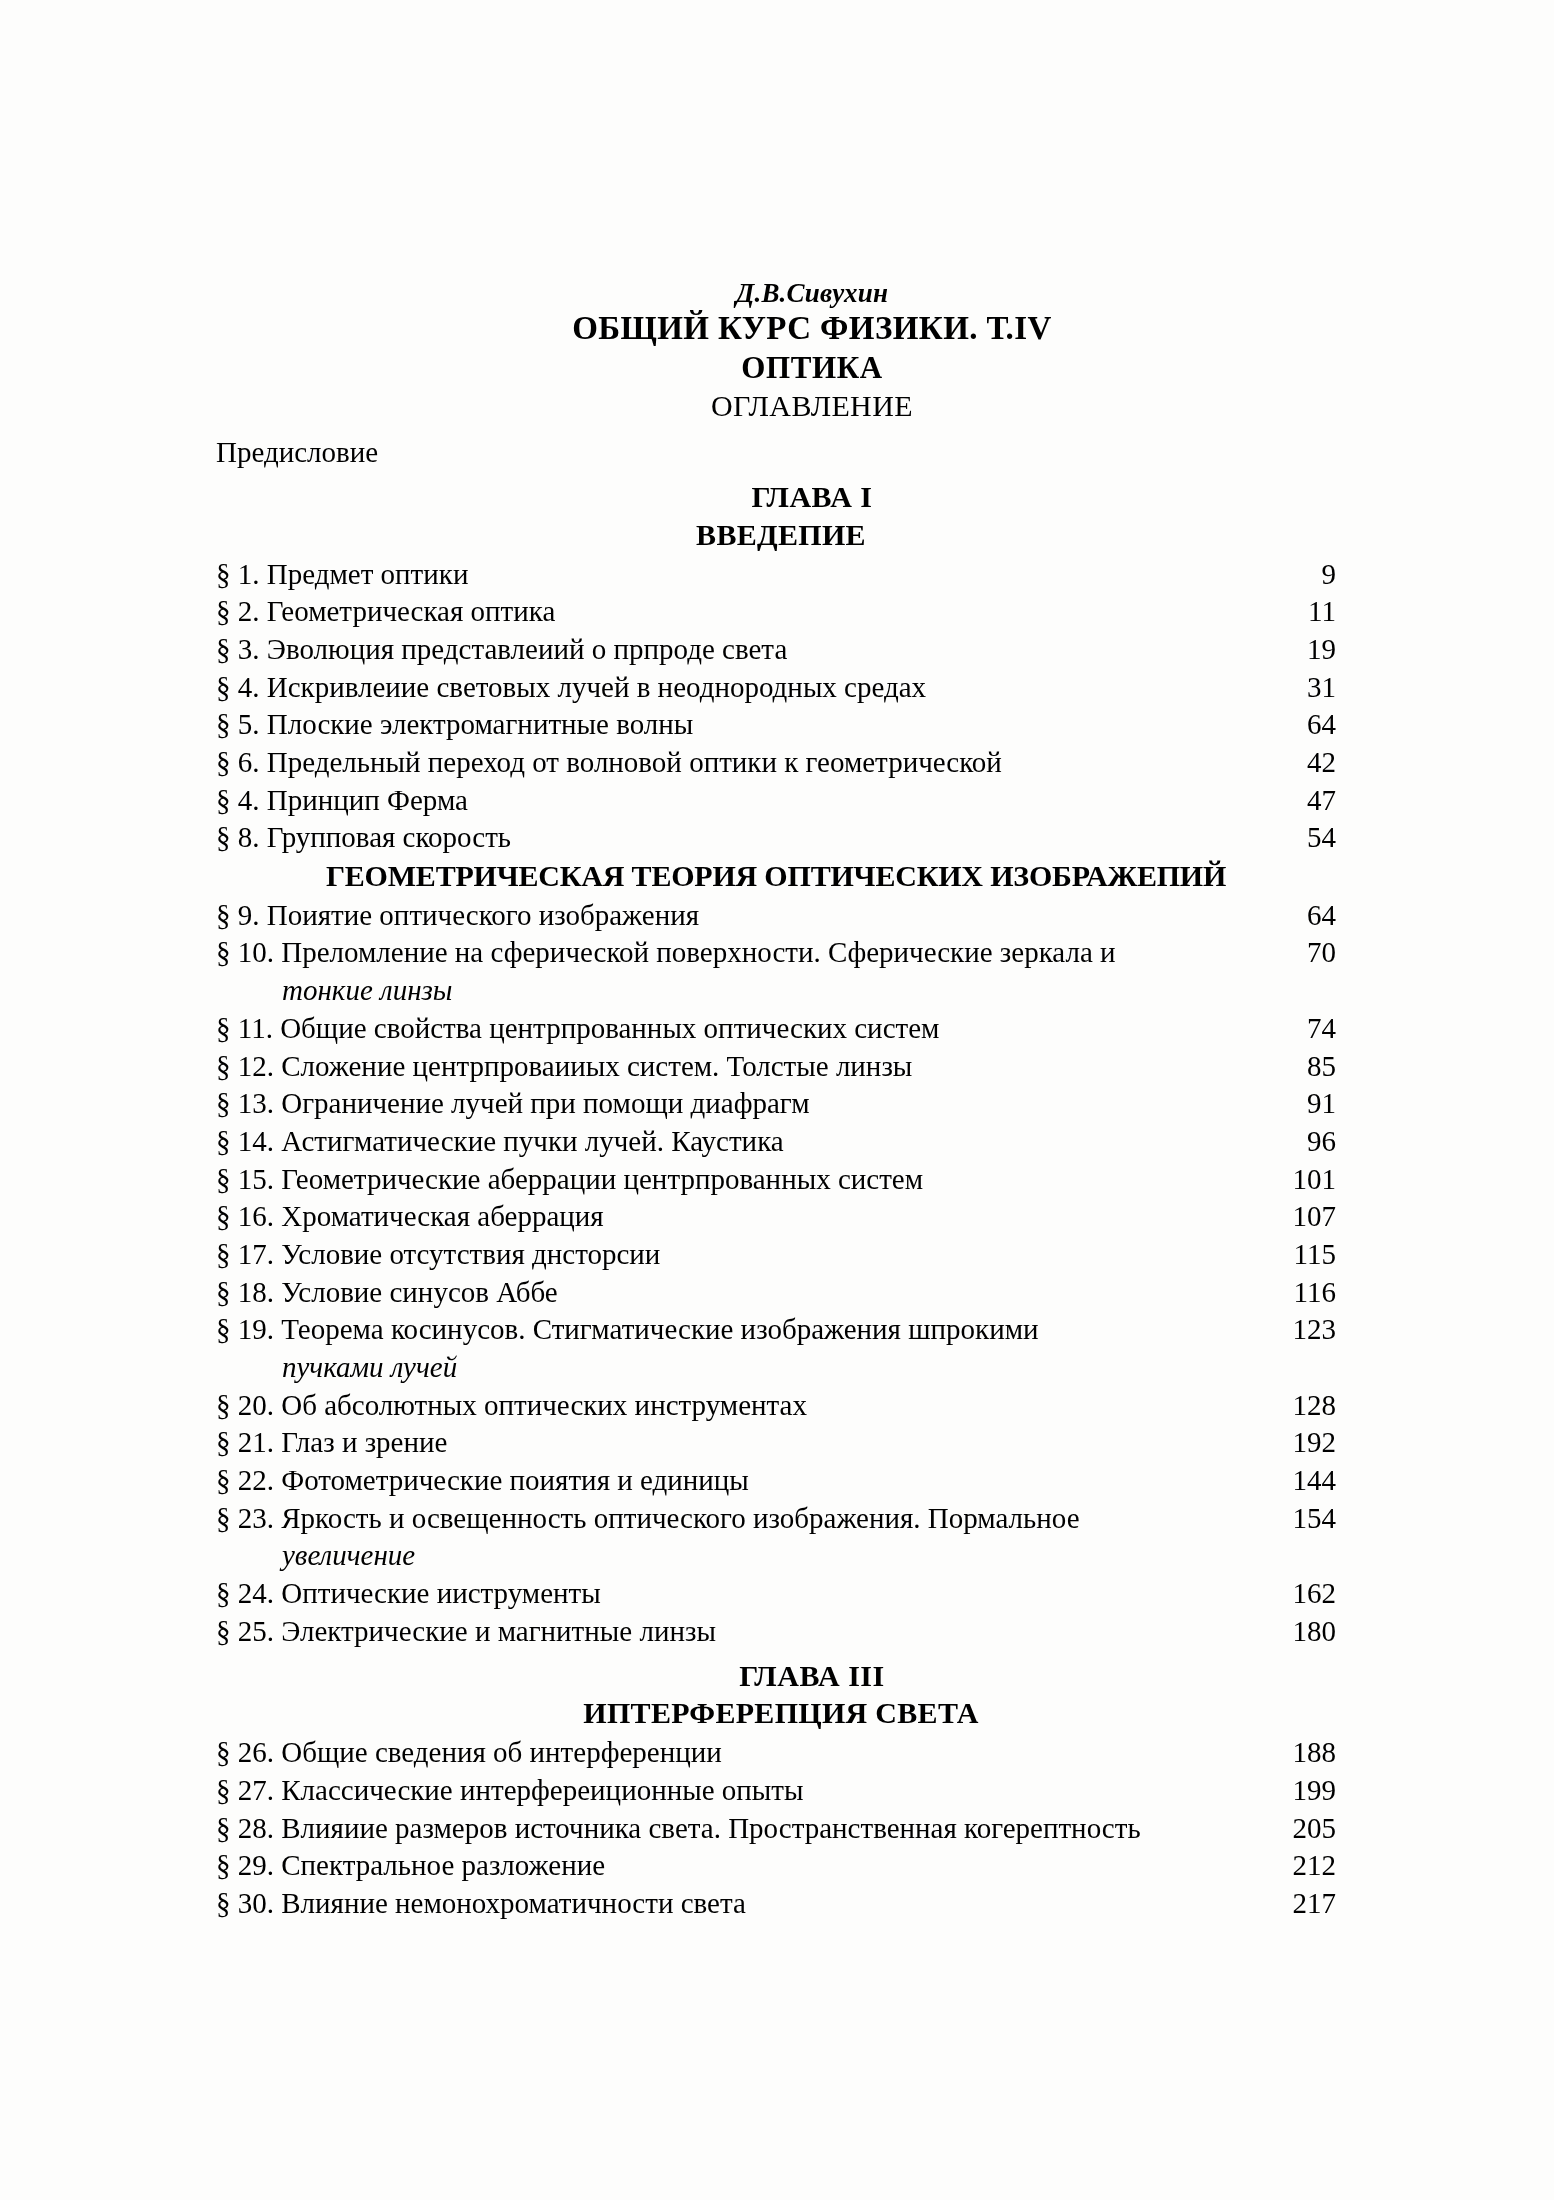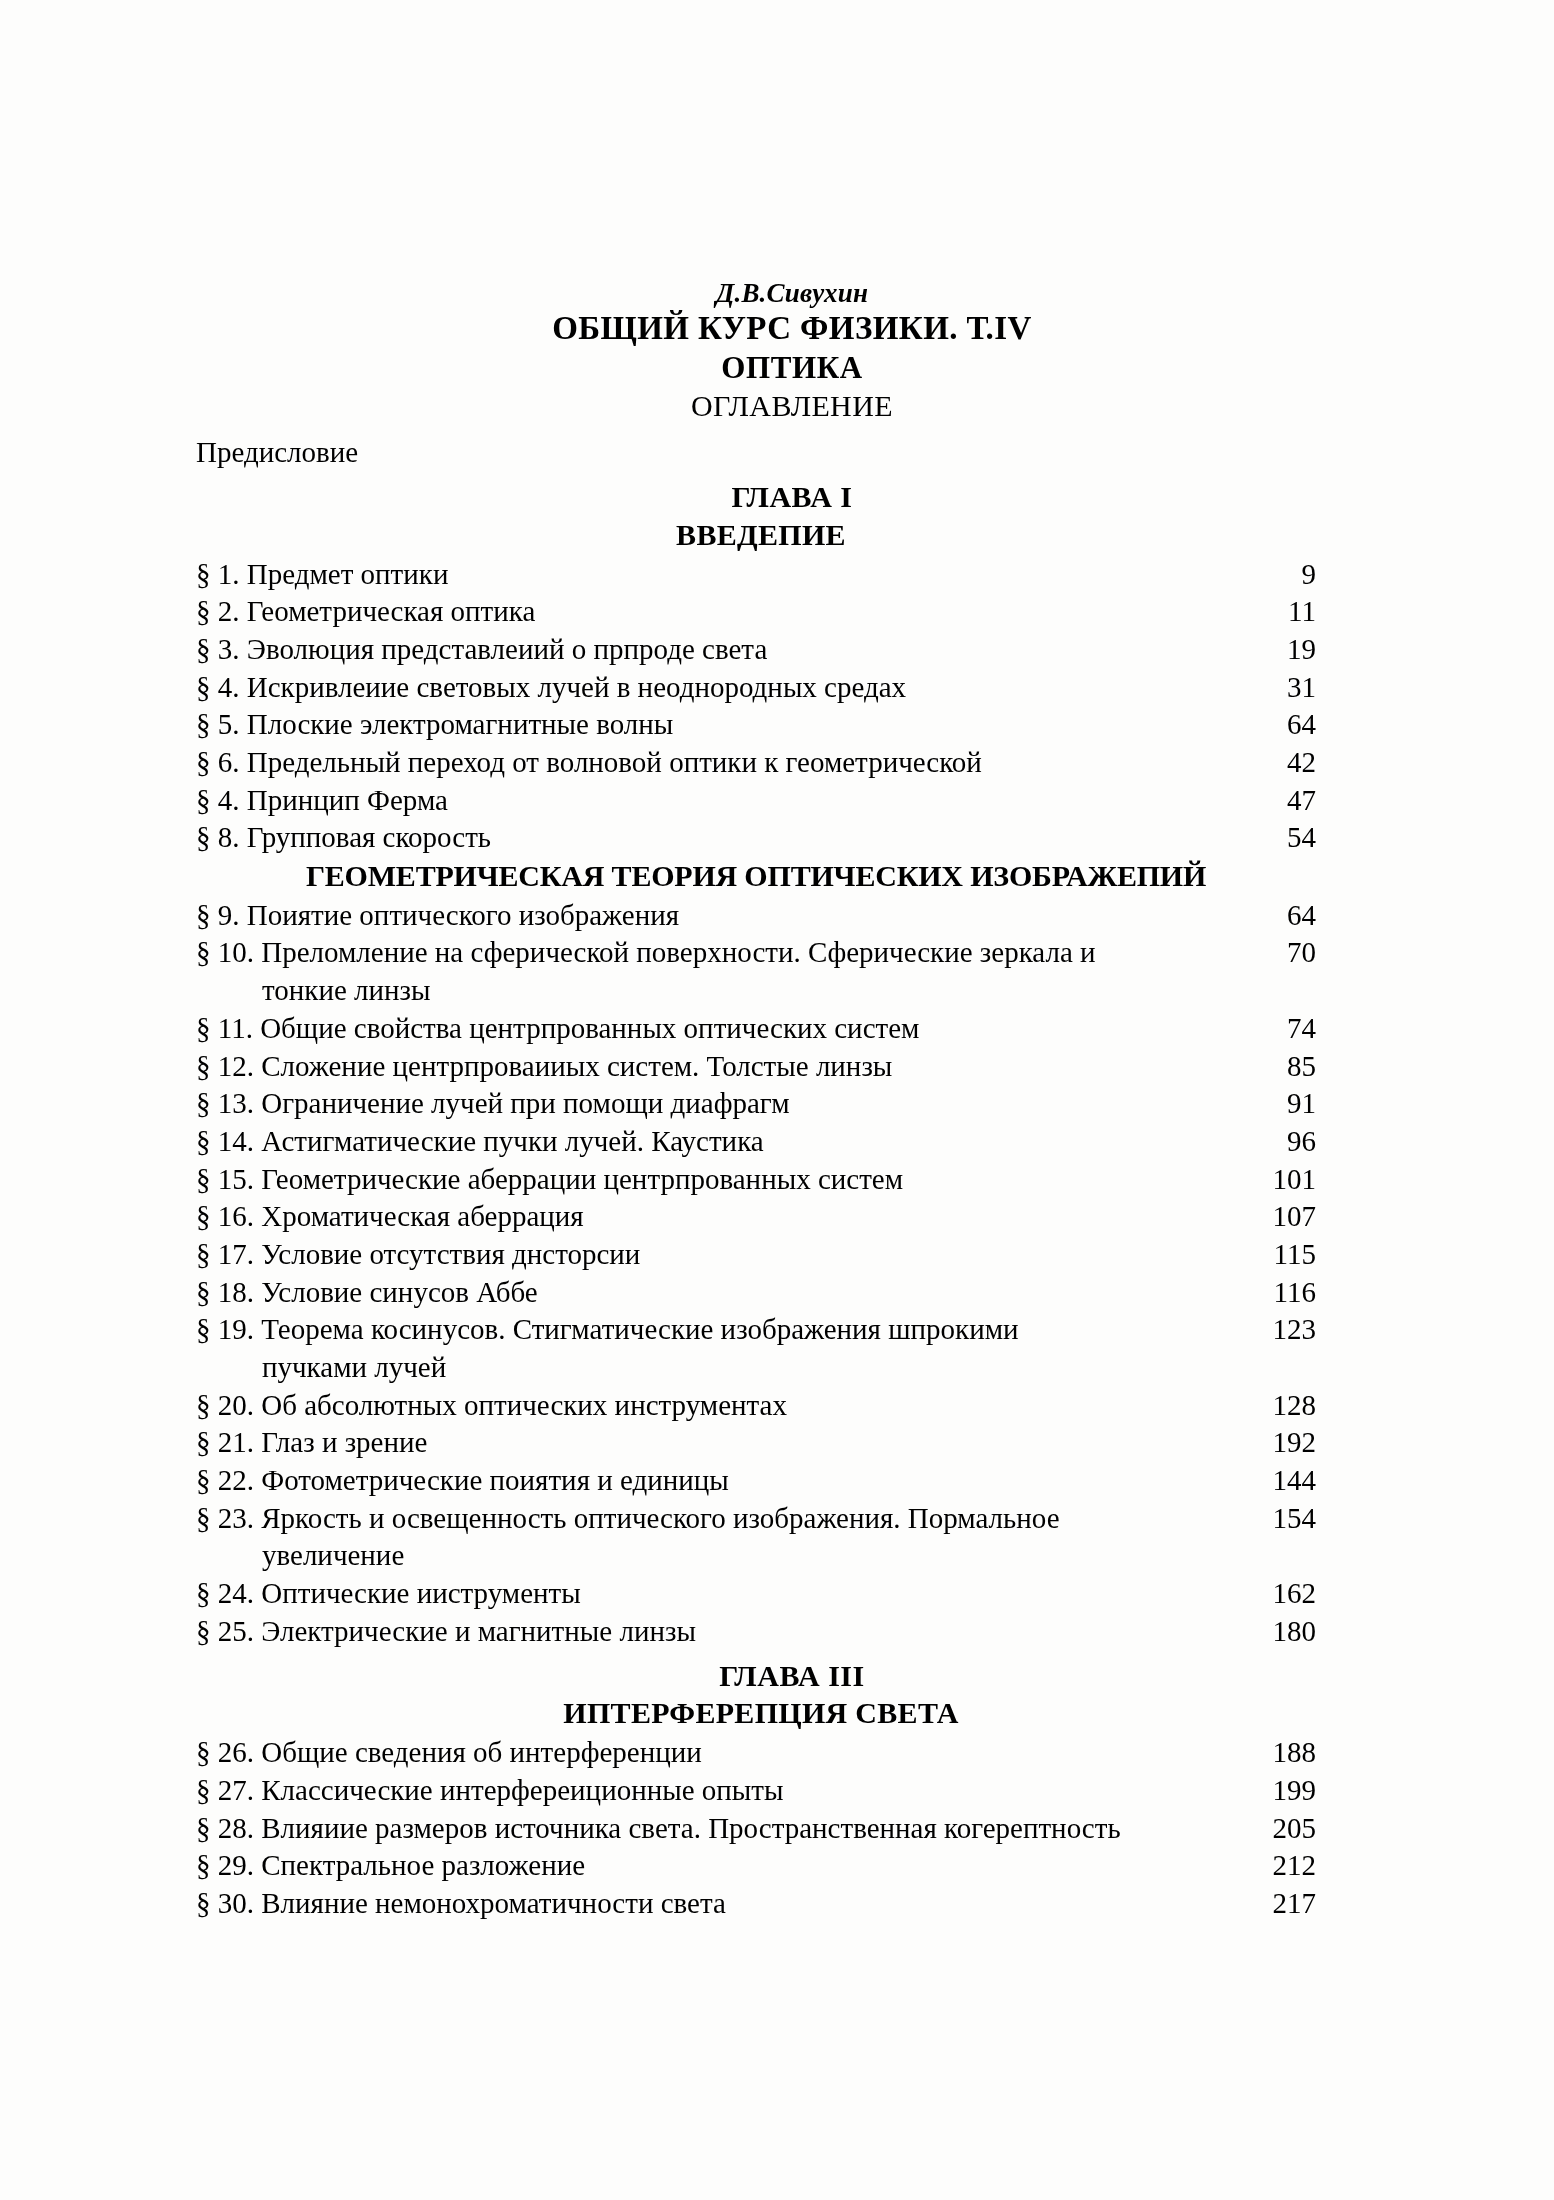--- a/index.html
+++ b/index.html
@@ -27,7 +27,7 @@
   
   #content {
     position: absolute;
-    left: 196px;
+    left: 216px;
     top: 278px;
     width: 1120px;
   }

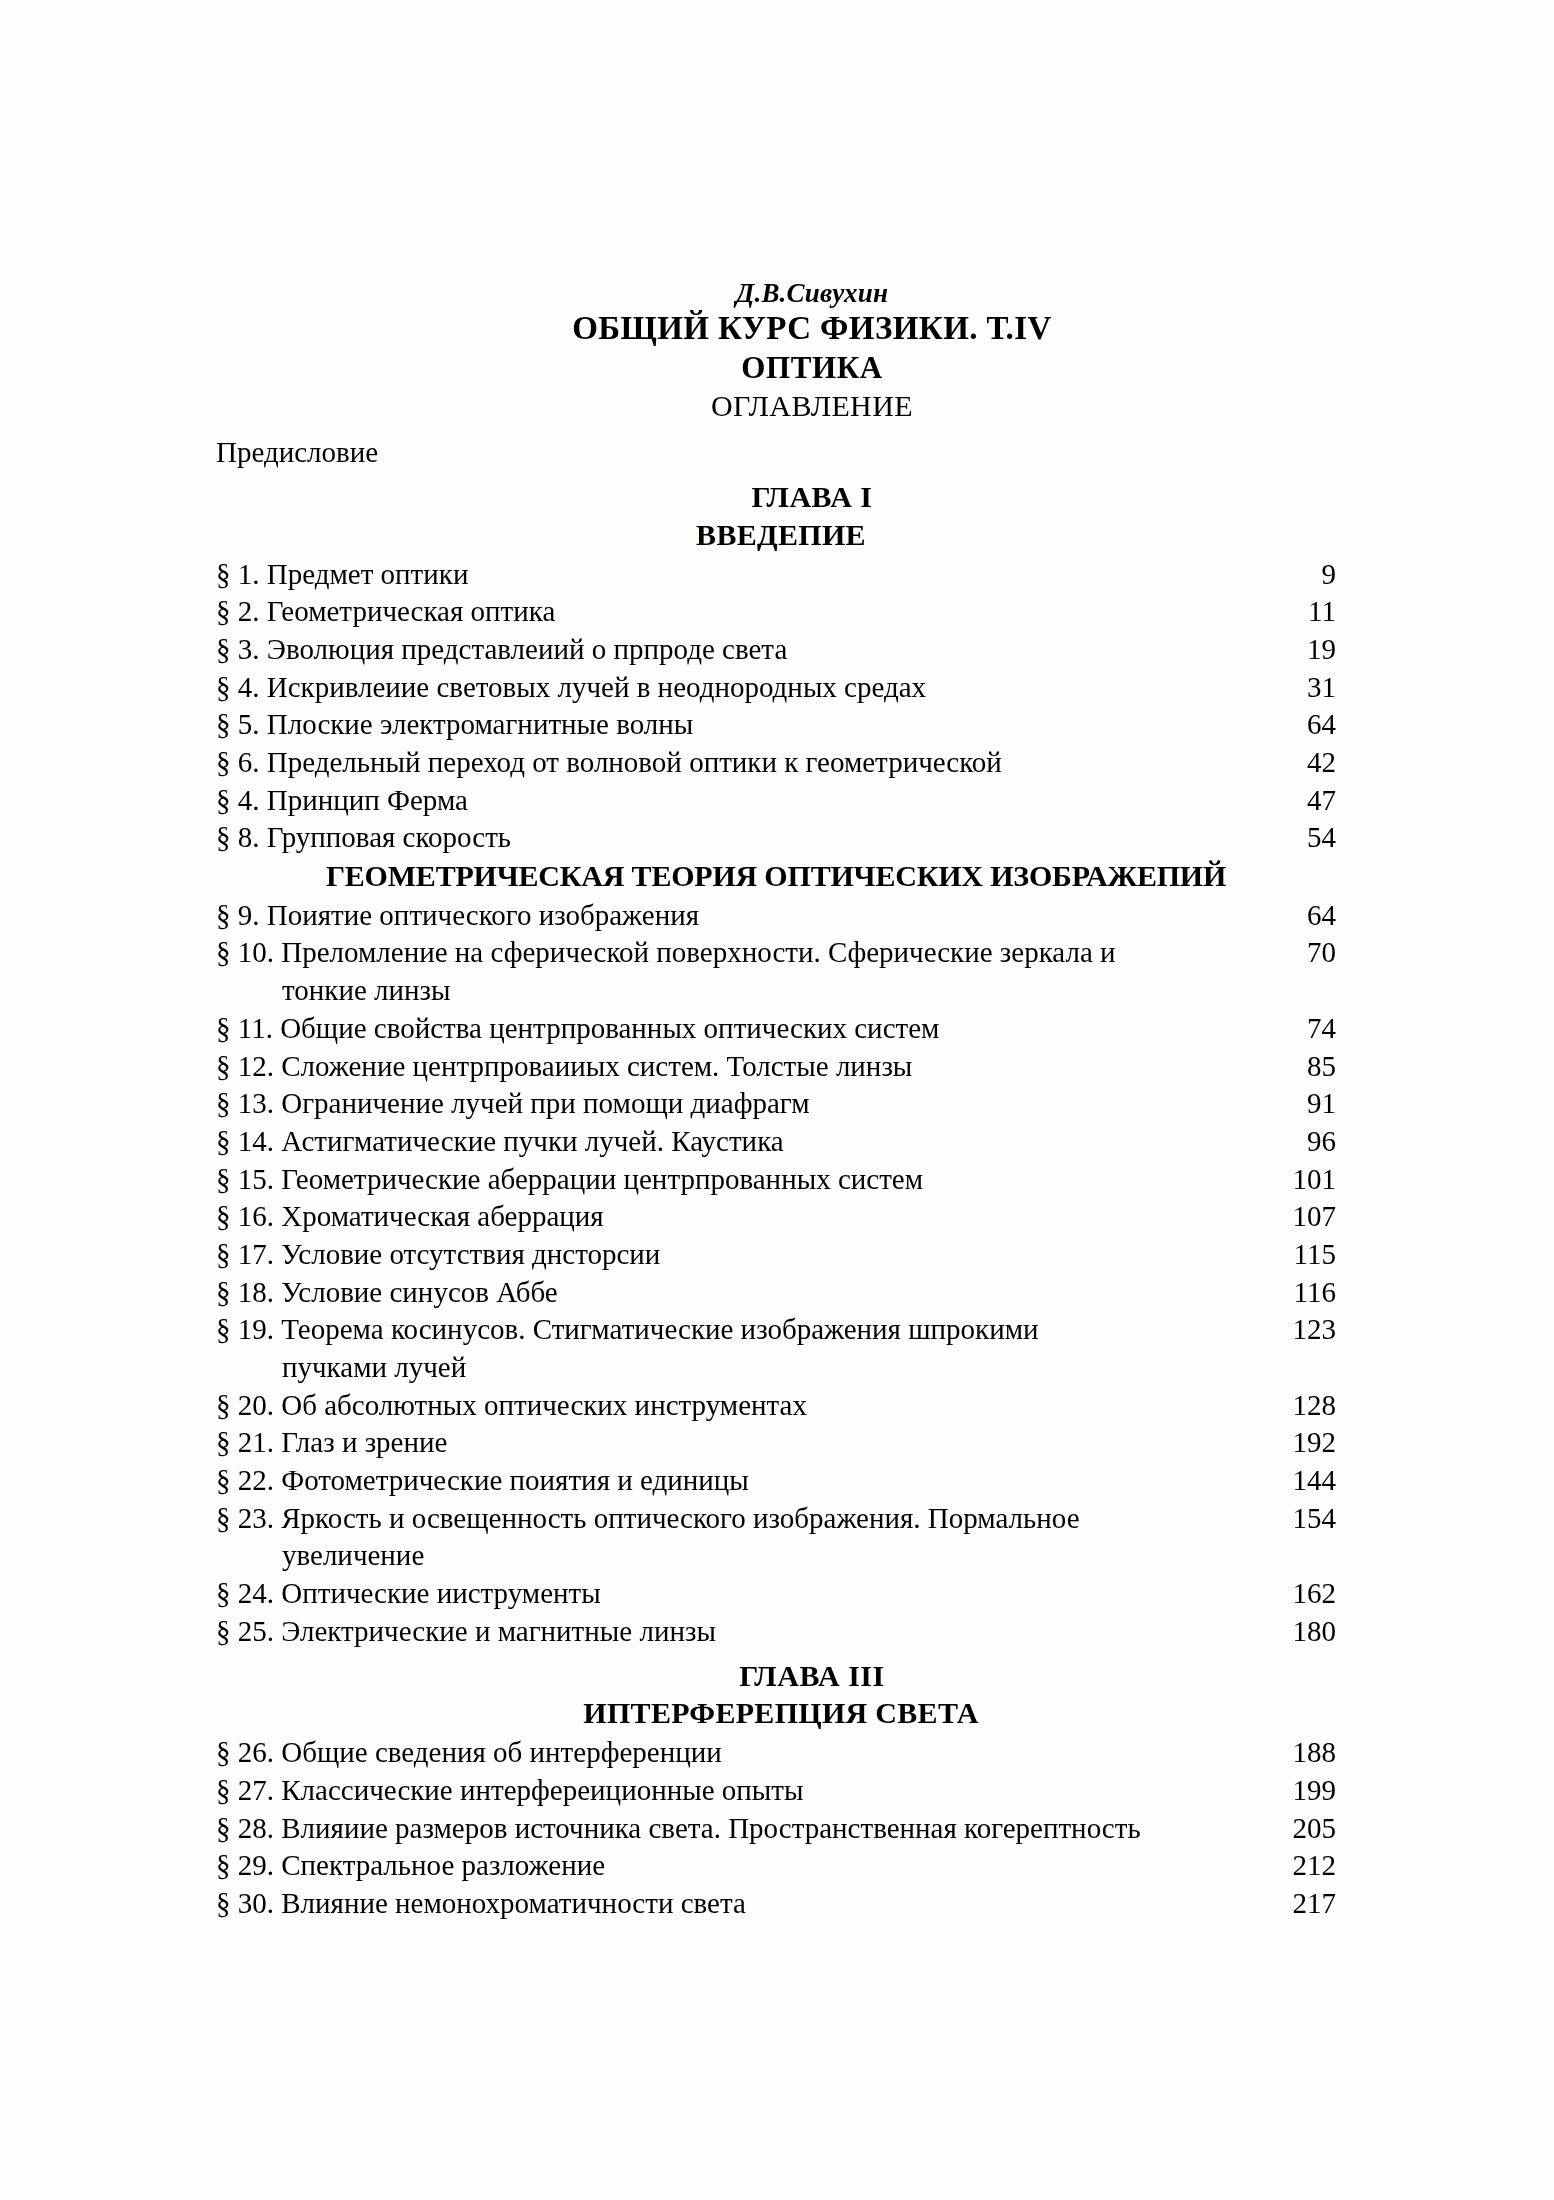--- a/index.html
+++ b/index.html
@@ -121,6 +121,7 @@
     font-size: 29px;
     line-height: 1.30;
     padding-left: 66px;
+    font-style: italic;
   }
 
   .rows { margin-top: 2px; }

